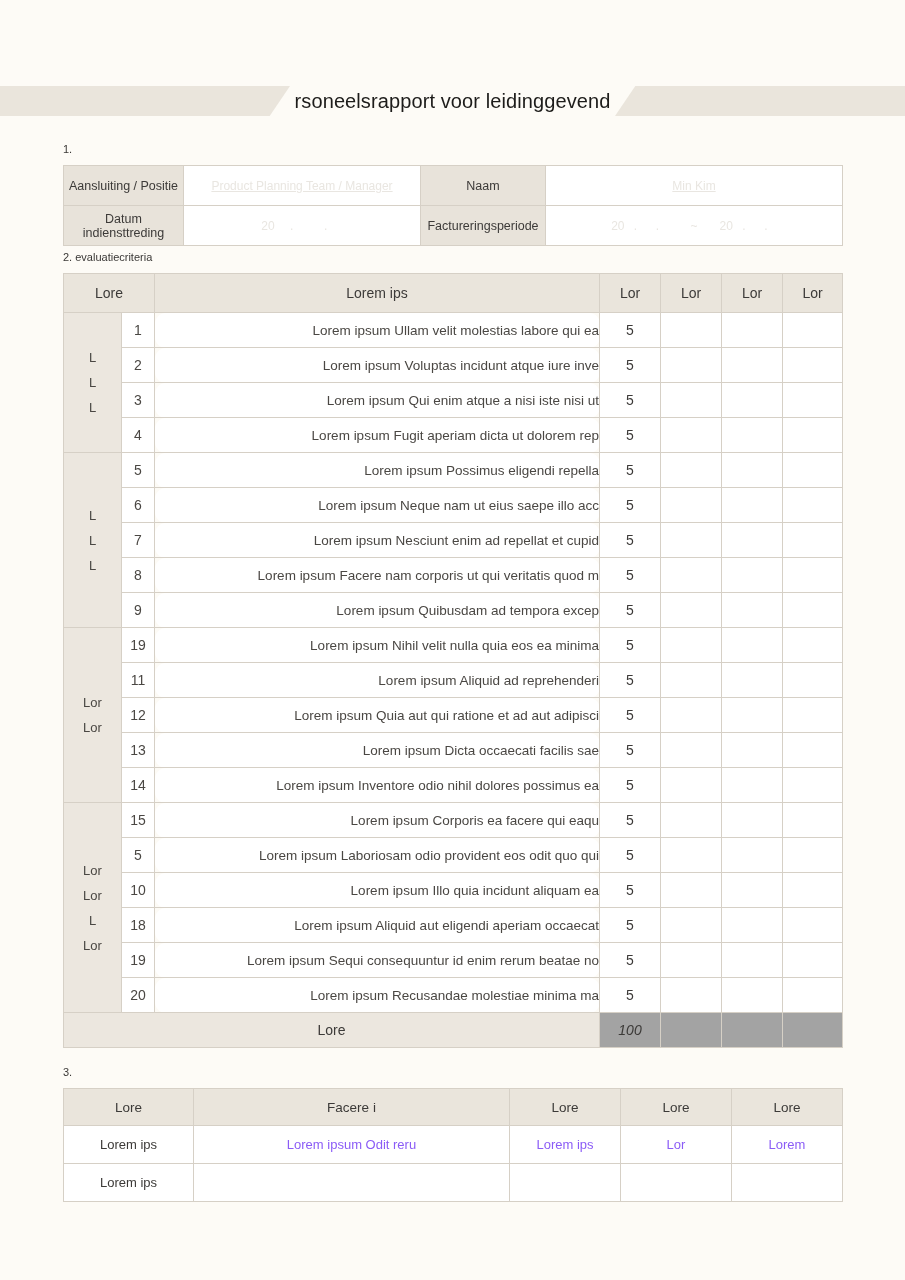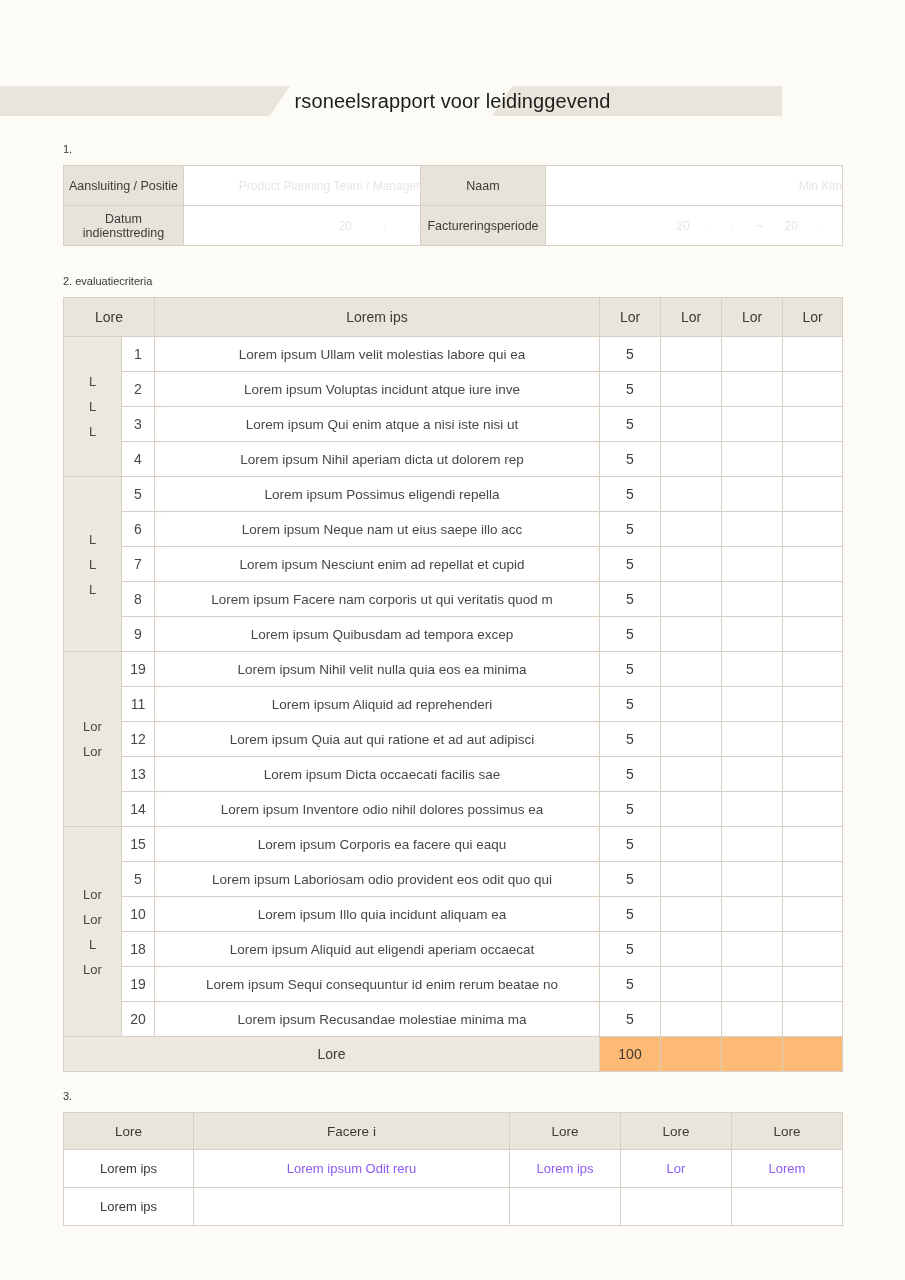--- a/index.html
+++ b/index.html
@@ -19,7 +19,7 @@
     position: absolute;
     top: 86px;
     left: 0;
-    width: 782px;
+    width: 905px;
     height: 30px;
   }
   .banner-left {

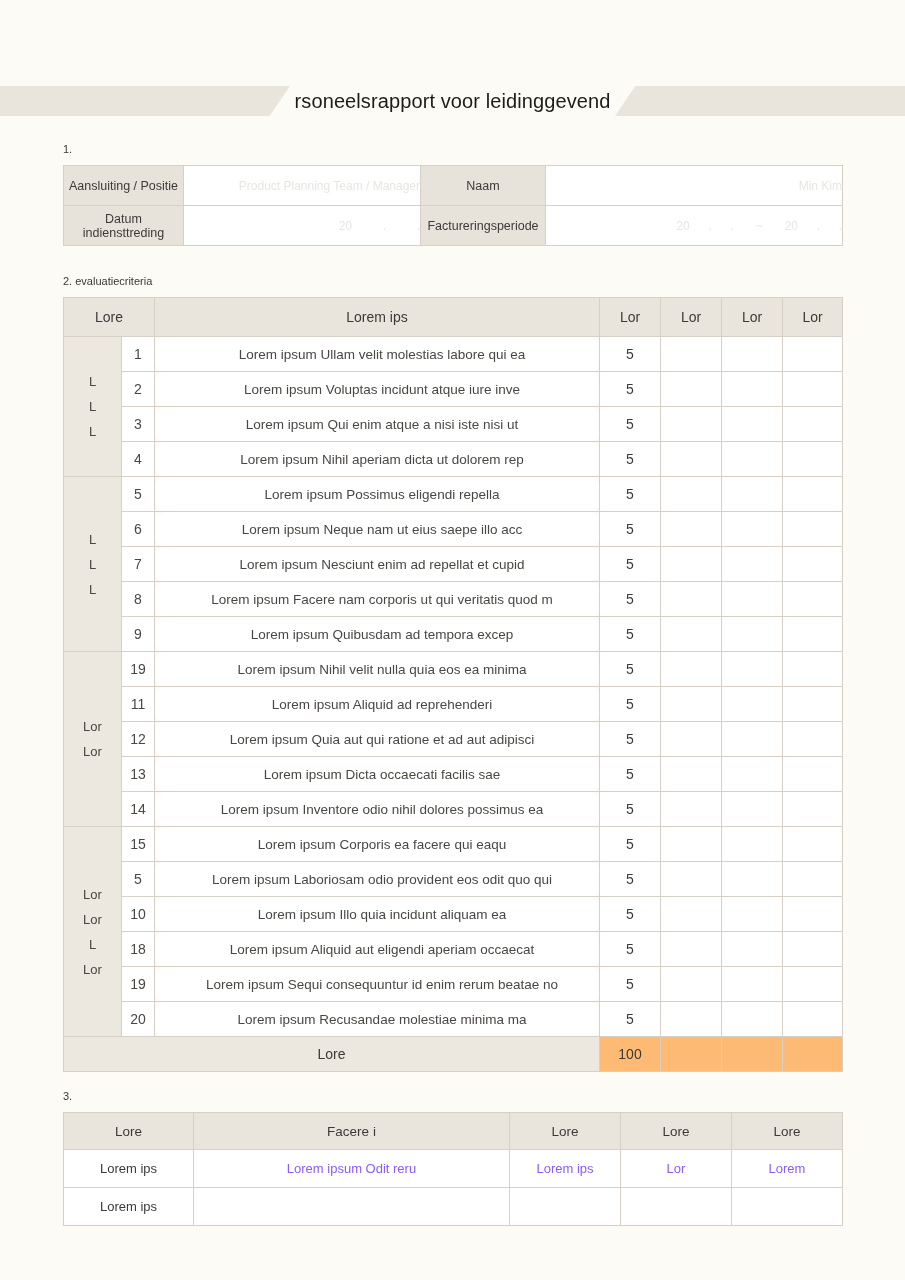--- a/index.html
+++ b/index.html
@@ -92,7 +92,7 @@
   
   #info-table td { height: 40px; }
   #info-table .lbl { font-size: 12.5px; }
-  #info-table .val { font-size: 12px; text-align: right; }
+  #info-table .val { font-size: 12px; text-align: center; text-decoration: underline; }
 
   
   #criteria-table th { height: 39px; font-size: 14px; }

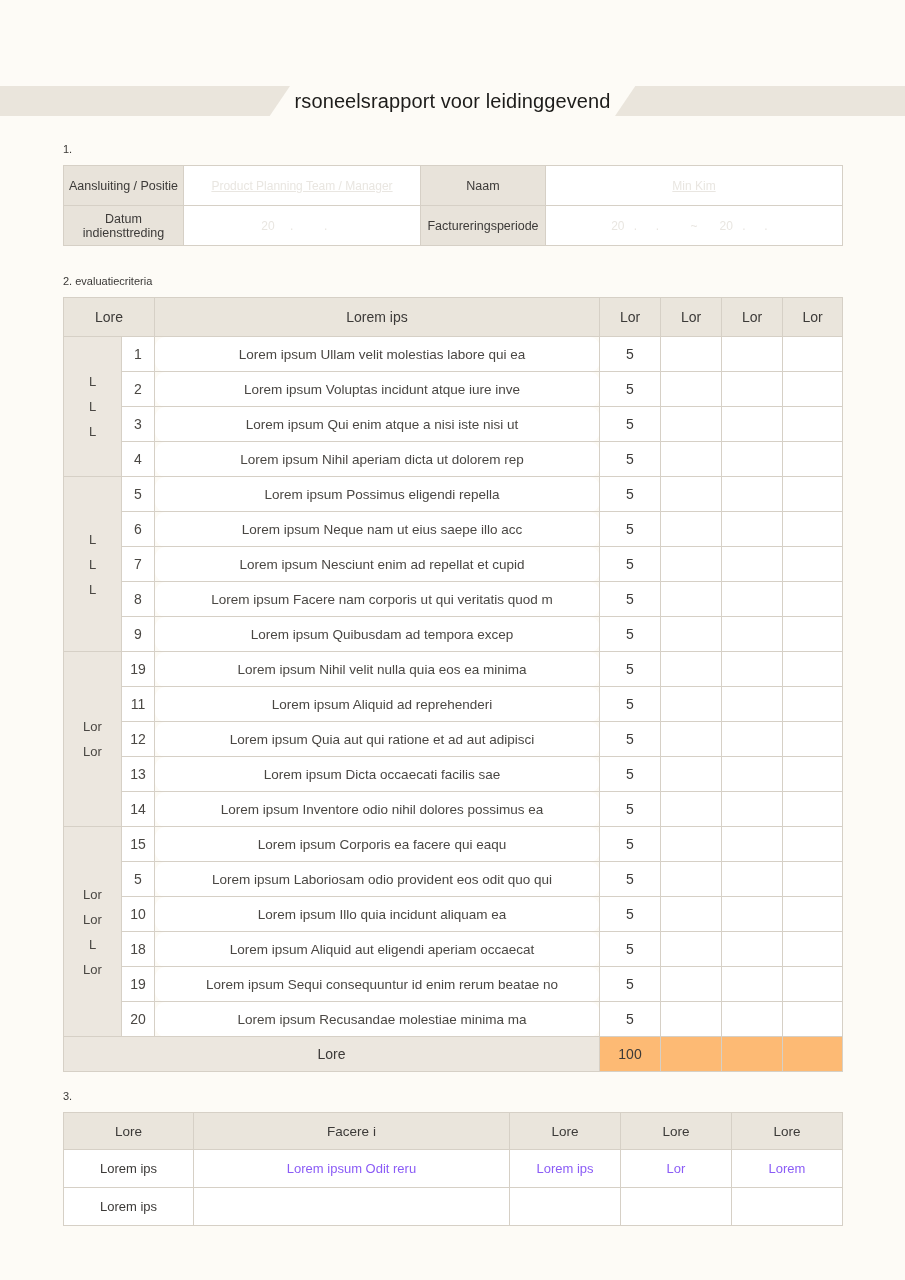--- a/index.html
+++ b/index.html
@@ -63,7 +63,7 @@
     margin: 0 0 9px 0;
     line-height: 14px;
   }
-  .section-label.sec2 { margin-top: 28px; }
+  .section-label.sec2 { margin-top: 4px; }
   .section-label.sec3 { margin-top: 17px; }
 
   table {

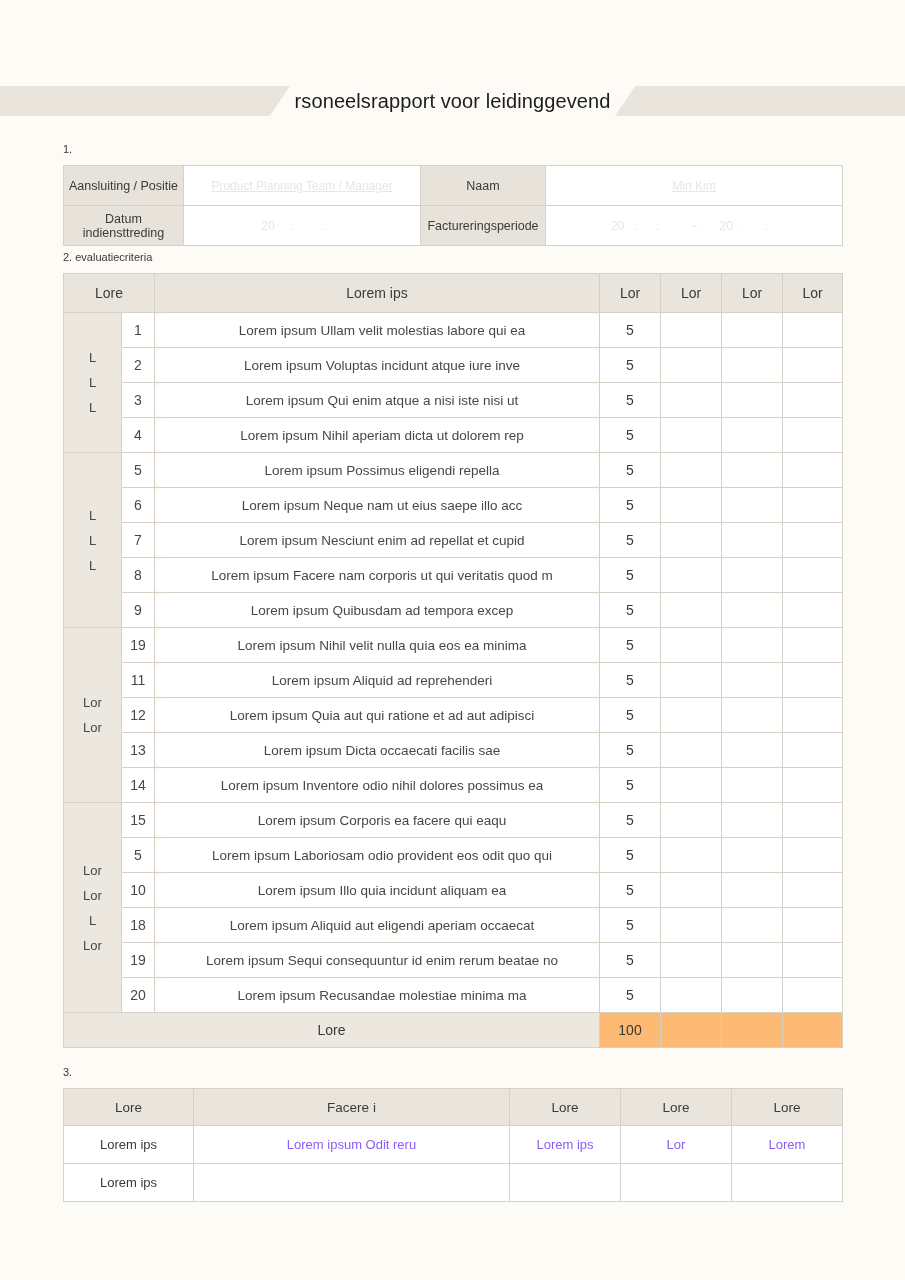--- a/index.html
+++ b/index.html
@@ -84,7 +84,7 @@
   .white   { background: #ffffff; }
   .ghost   { color: #e9e6e1; }
   .ghost2  { color: #8b5cf6; }
-  .txt     { text-align: center; padding-left: 10px; border-radius: 11px; }
+  .txt     { text-align: right; padding-left: 10px; border-radius: 11px; }
   .ctr     { text-align: center; }
   .totalrow td { background: #ece7df; }
   .totalrow td.score { background: #fdba74; }

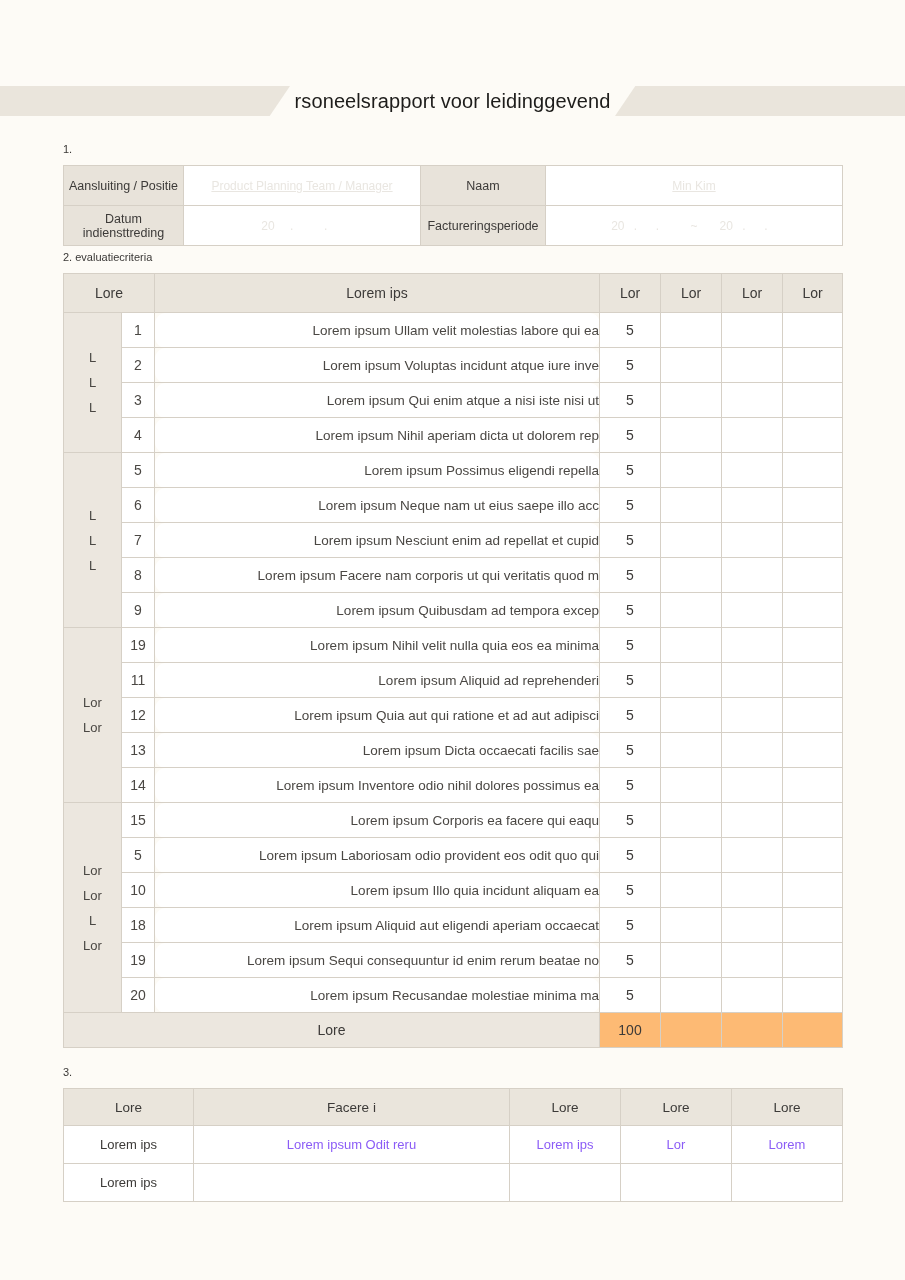--- a/index.html
+++ b/index.html
@@ -212,7 +212,7 @@
       </tr>
       <tr>
         <td class="white idx">4</td>
-        <td class="white desc txt">Lorem ipsum Nihil aperiam dicta ut dolorem rep</td>
+        <td class="white desc txt">Lorem ipsum Fugit aperiam dicta ut dolorem rep</td>
         <td class="white score">5</td>
         <td class="white"></td>
         <td class="white"></td>

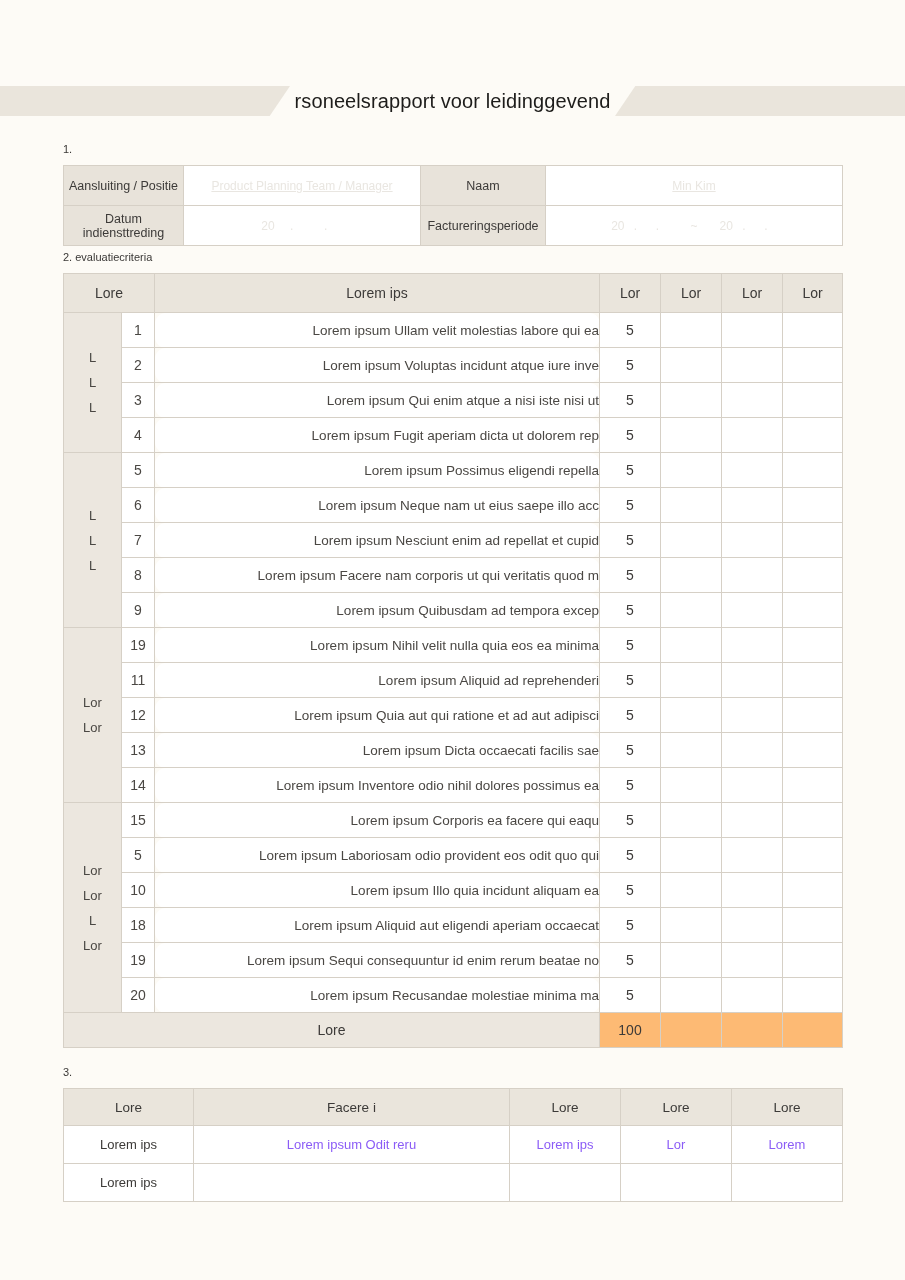--- a/index.html
+++ b/index.html
@@ -87,7 +87,7 @@
   .txt     { text-align: right; padding-left: 10px; border-radius: 11px; }
   .ctr     { text-align: center; }
   .totalrow td { background: #ece7df; }
-  .totalrow td.score { background: #fdba74; }
+  .totalrow td.score { background: #a3a3a3; font-style: italic; }
 
   
   #info-table td { height: 40px; }

